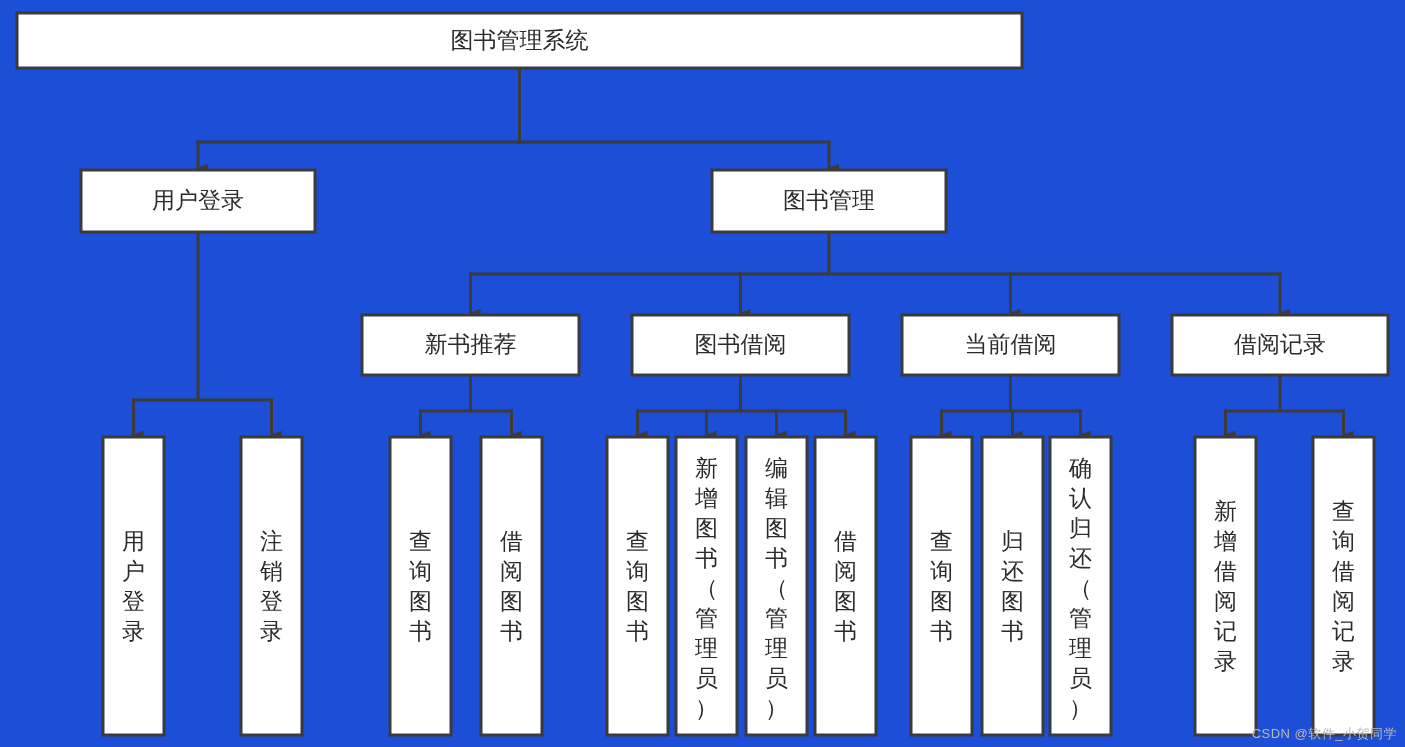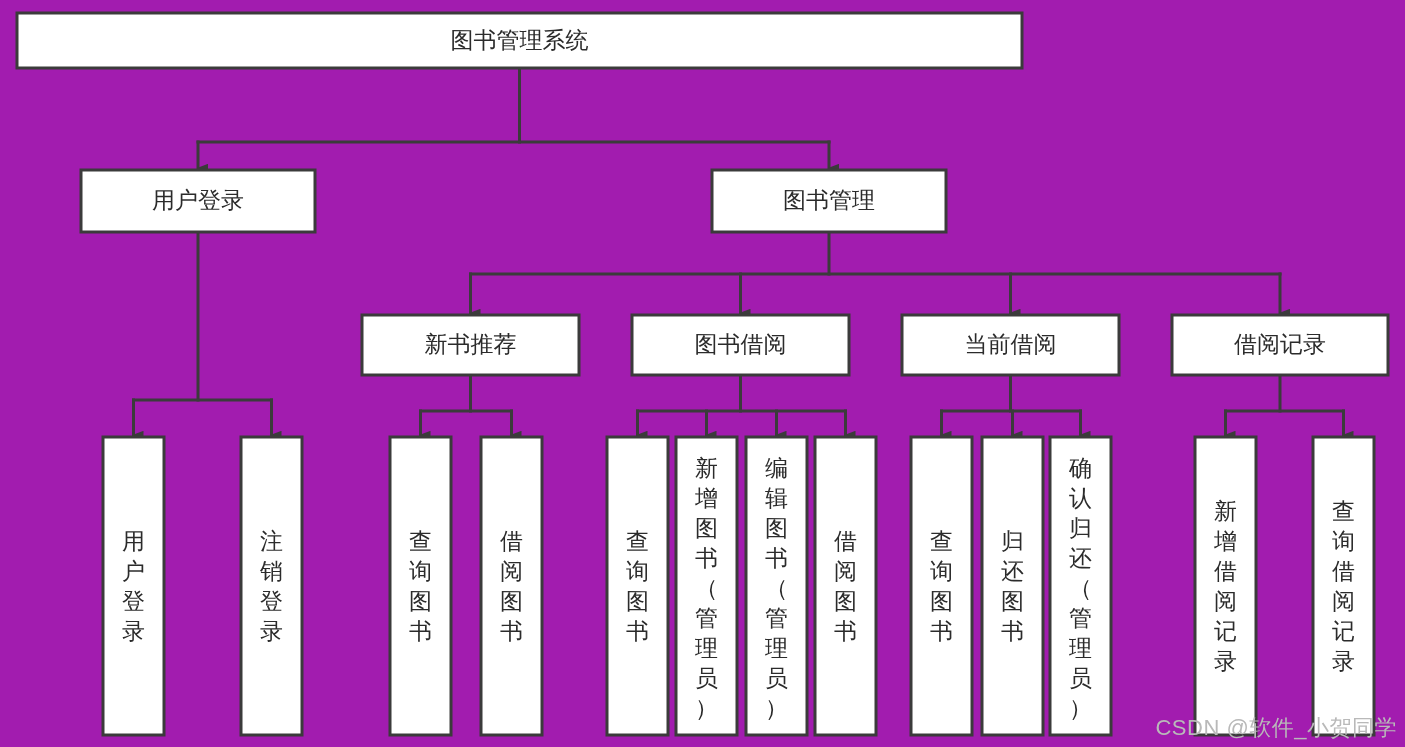--- a/index.html
+++ b/index.html
@@ -5,7 +5,7 @@
   html,body{margin:0;padding:0;background:#ffffff;}
   body{width:1405px;height:747px;overflow:hidden;
        font-family:"Liberation Sans","DejaVu Sans",sans-serif;}
-  #diagram-root{position:relative;width:1405px;height:747px;background:#a21caf;}
+  #diagram-root{position:relative;width:1405px;height:747px;background:#1d4ed8;}
   svg#tree-svg{position:absolute;left:0;top:0;width:1405px;height:747px;}
   .node-box{fill:#ffffff;stroke:#3b3b3b;stroke-width:3;}
   .edge{stroke:#3b3b3b;stroke-width:3;fill:none;stroke-linecap:square;}

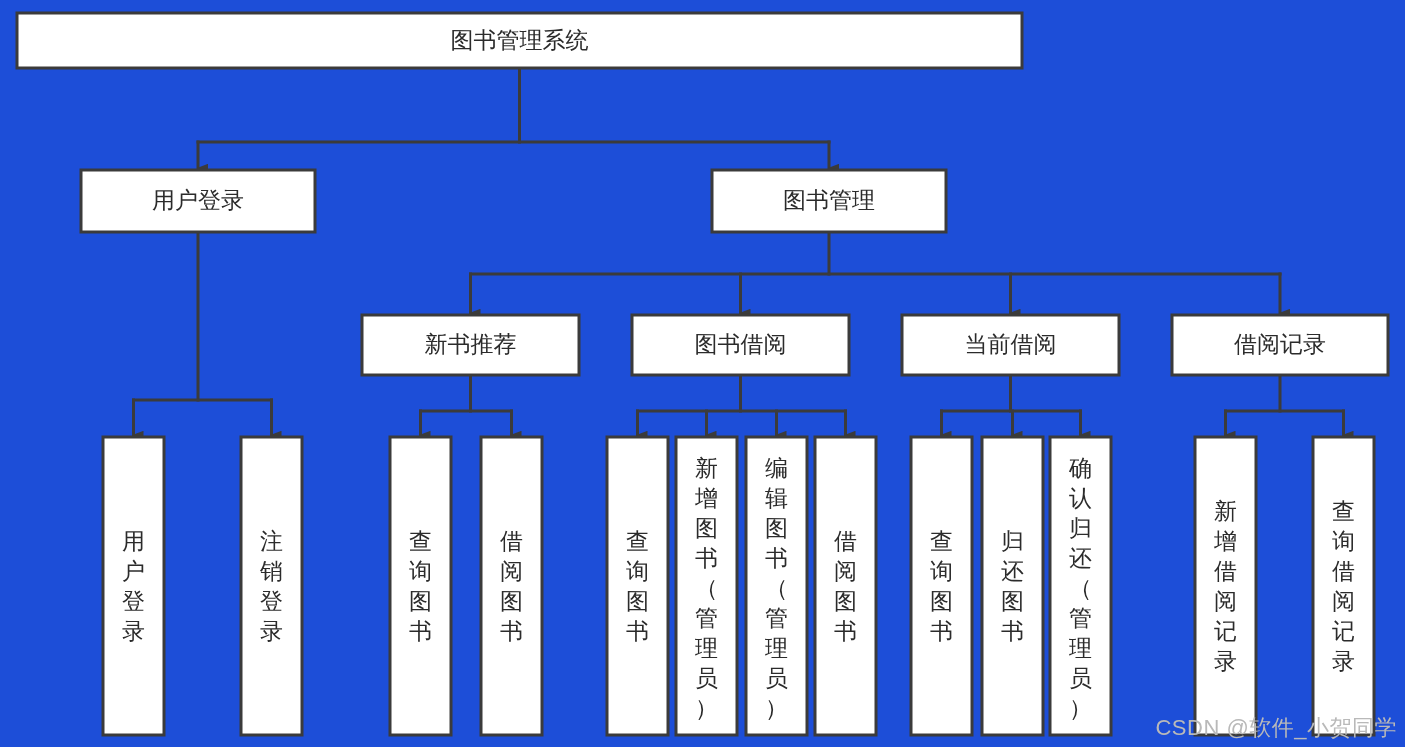--- a/index.html
+++ b/index.html
@@ -13,7 +13,7 @@
               font-size:23px;text-anchor:middle;dominant-baseline:middle;}
   .leaf-label{fill:#2b2b2b;font-family:"Liberation Sans","DejaVu Sans",sans-serif;
               font-size:23px;}
-  .watermark{position:absolute;right:8px;bottom:4px;color:#b9b9b9;font-size:22px;
+  .watermark{position:absolute;right:8px;bottom:4px;color:#b9b9b9;font-size:13px;
              font-family:"Liberation Sans","DejaVu Sans",sans-serif;white-space:nowrap;
              letter-spacing:0.5px;}
 </style>

